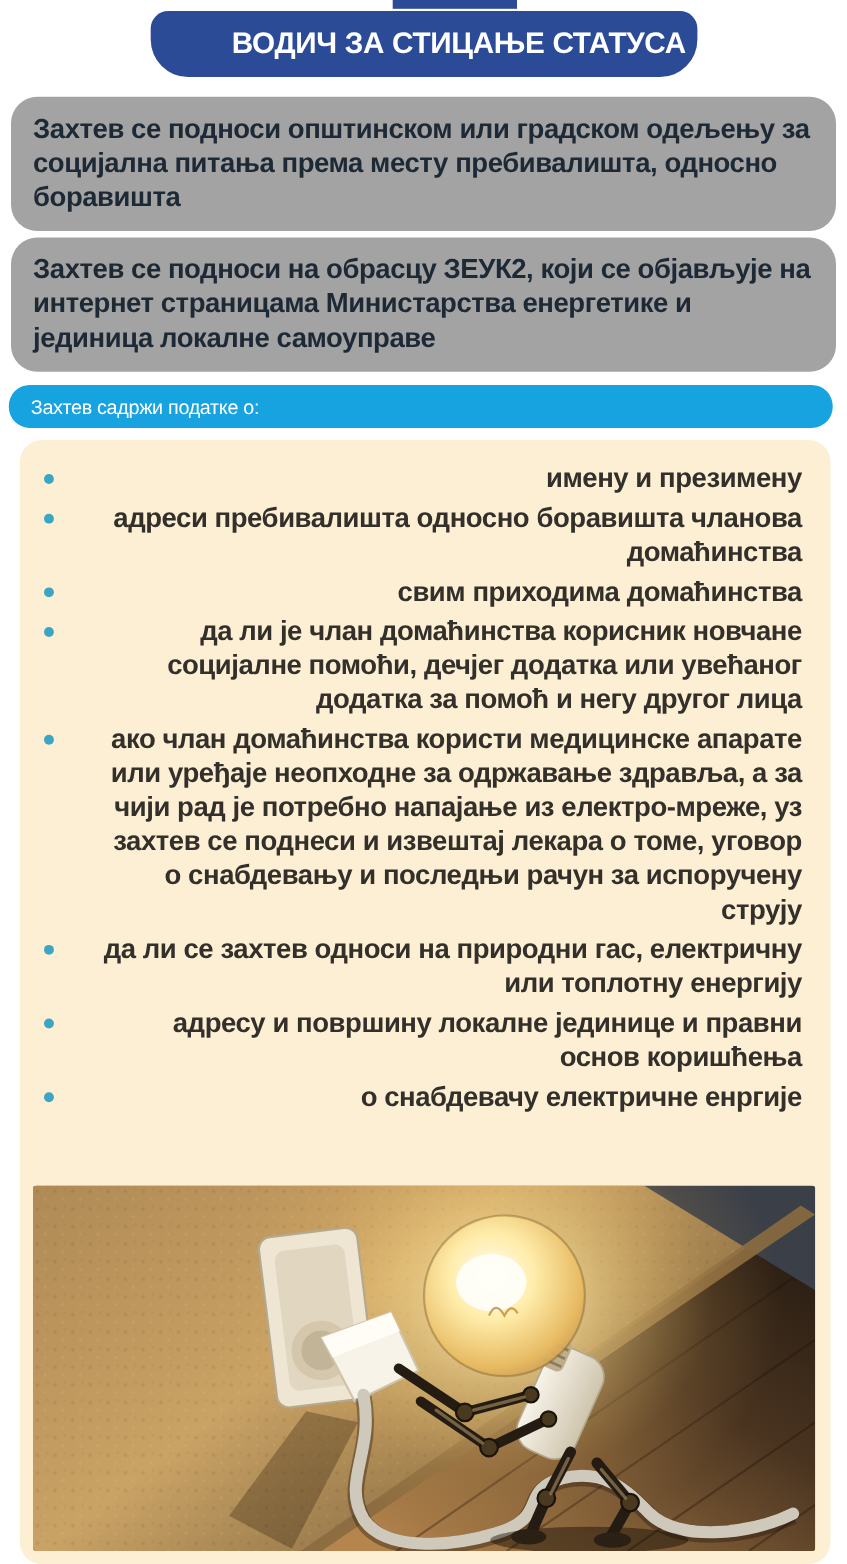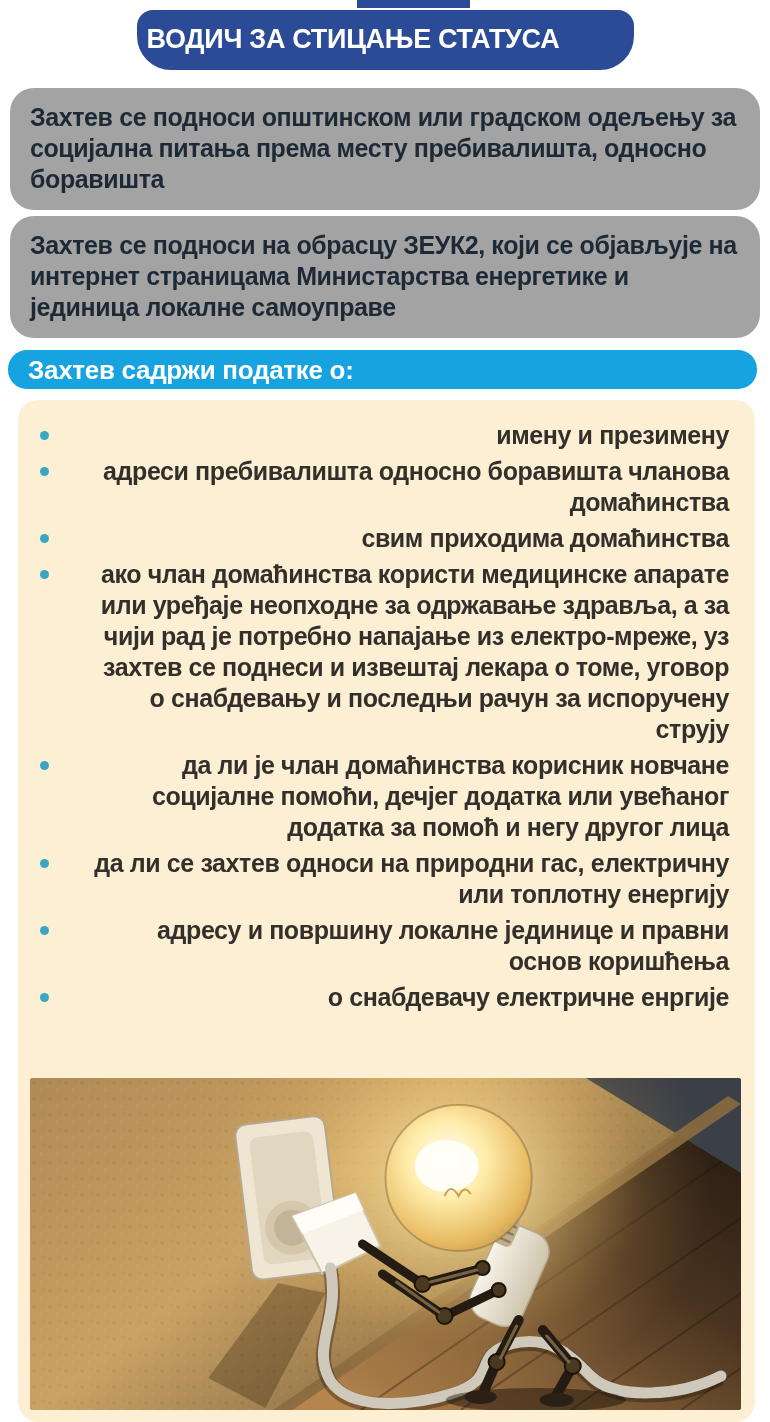--- a/index.html
+++ b/index.html
@@ -23,7 +23,7 @@
     background:#2b4b97;
     border-radius:16px 16px 34px 34px;
     padding:12px 10px 14px;
-    text-align:left;
+    text-align:right;
     color:#ffffff;
     font-weight:bold;
     font-size:27px; line-height:34px;

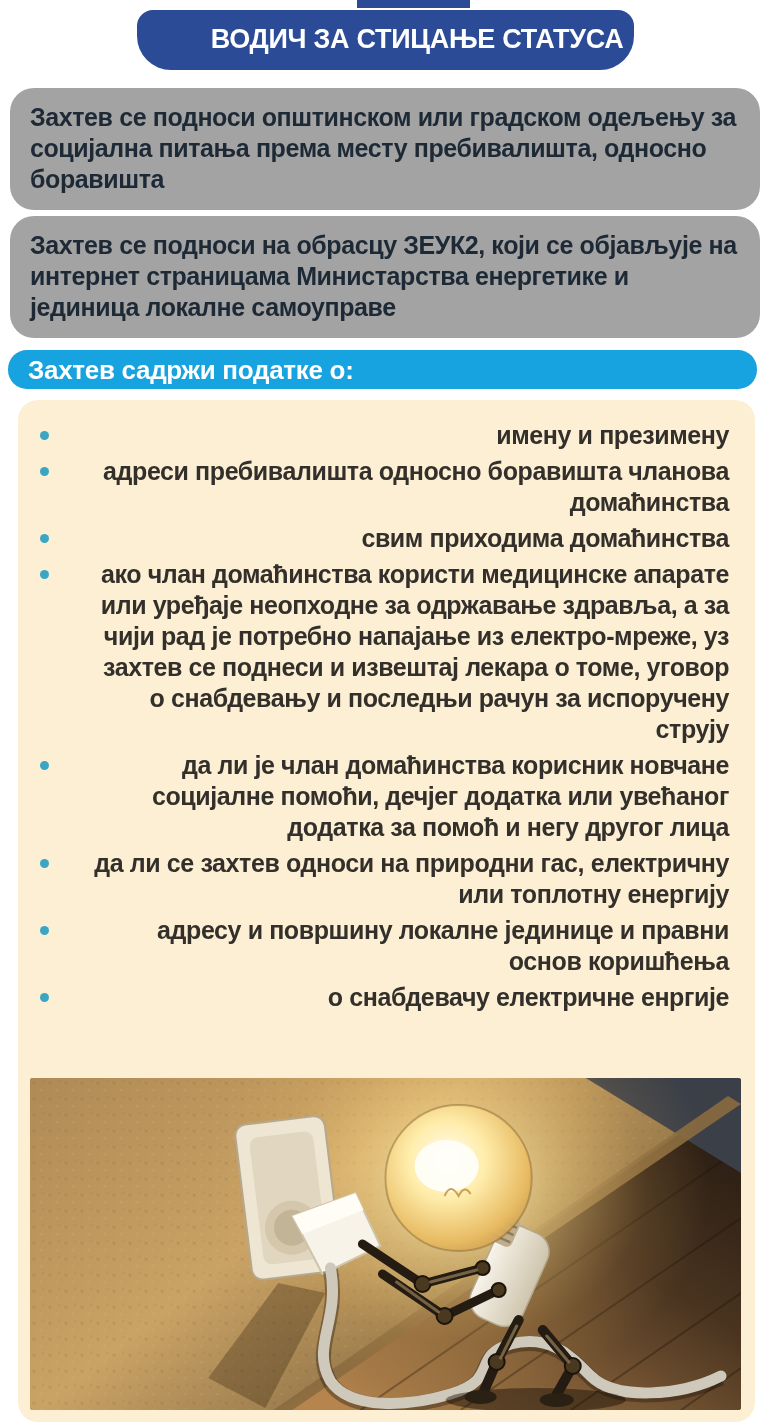--- a/index.html
+++ b/index.html
@@ -52,8 +52,8 @@
     display:flex; align-items:center;
     padding:4px 20px 2px;
     color:#ffffff;
-    font-weight:bold;
-    font-size:26px;
+    font-weight:normal;
+    font-size:18px;
     letter-spacing:-0.3px;
   }
 

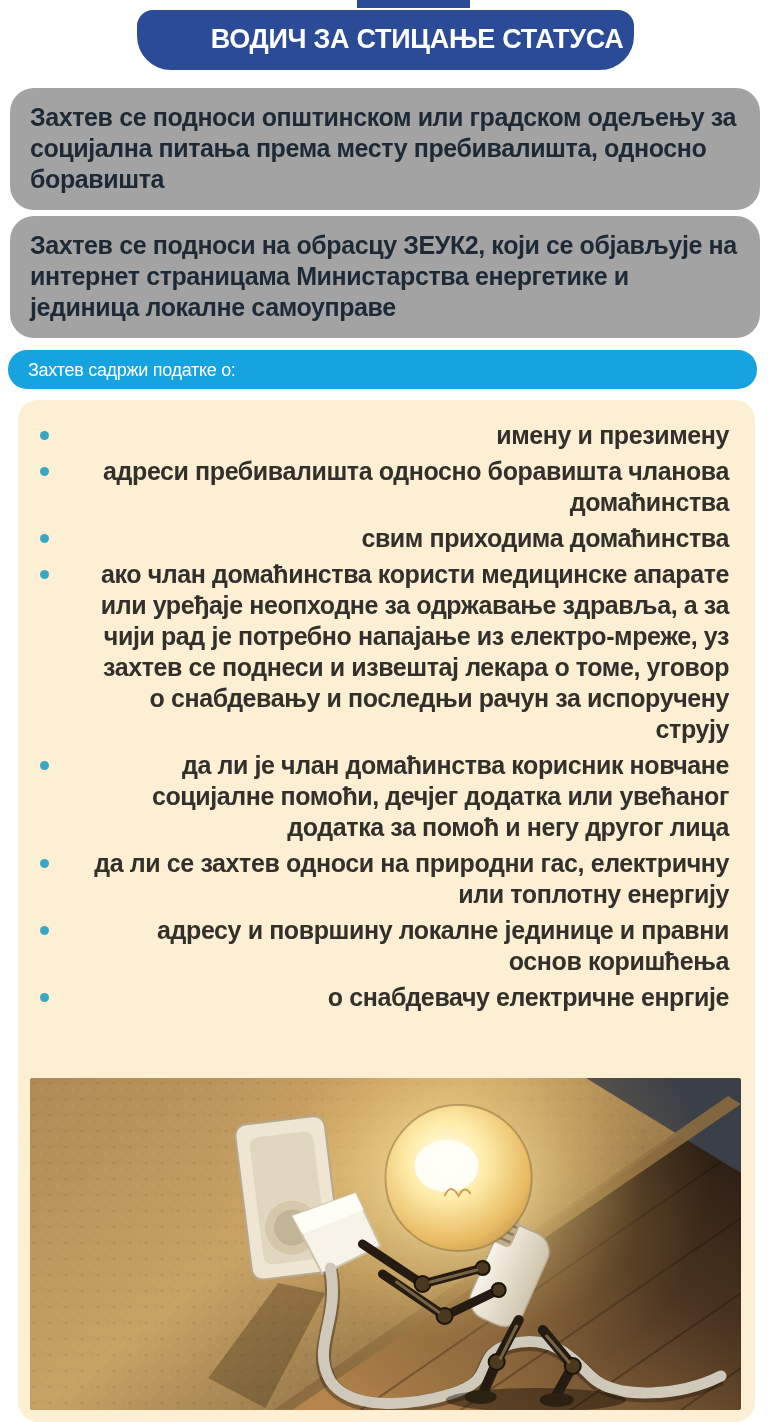--- a/index.html
+++ b/index.html
@@ -122,8 +122,8 @@
     <li><span class="dot"></span><span>имену и презимену</span></li>
     <li><span class="dot"></span><span>адреси пребивалишта односно боравишта чланова домаћинства</span></li>
     <li><span class="dot"></span><span>свим приходима домаћинства</span></li>
+    <li><span class="dot"></span><span>да ли је члан домаћинства корисник новчане социјалне помоћи, дечјег додатка или увећаног додатка за помоћ и негу другог лица</span></li>
     <li><span class="dot"></span><span>ако члан домаћинства користи медицинске апарате или уређаје неопходне за одржавање здравља, а за чији рад је потребно напајање из електро-мреже, уз захтев се поднеси и извештај лекара о томе, уговор о снабдевању и последњи рачун за испоручену струју</span></li>
-    <li><span class="dot"></span><span>да ли је члан домаћинства корисник новчане социјалне помоћи, дечјег додатка или увећаног додатка за помоћ и негу другог лица</span></li>
     <li><span class="dot"></span><span>да ли се захтев односи на природни гас, електричну или топлотну енергију</span></li>
     <li><span class="dot"></span><span>адресу и површину локалне јединице и правни основ коришћења</span></li>
     <li><span class="dot"></span><span>о снабдевачу електричне енргије</span></li>

